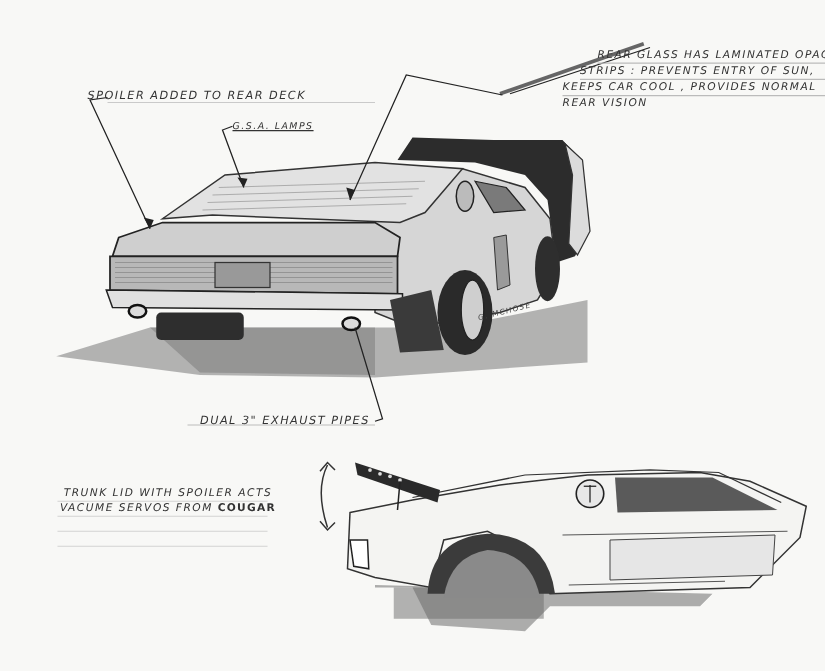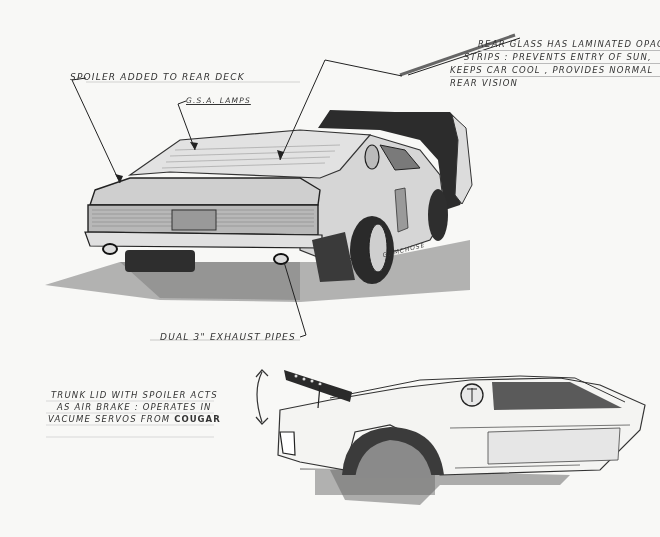--- a/index.html
+++ b/index.html
@@ -143,7 +143,6 @@
 
   <div class="note" id="note-trunk">
     <span class="line" style="border:none">TRUNK LID WITH SPOILER ACTS</span>
-    <span class="line" style="border:none">AS AIR BRAKE : OPERATES IN</span>
     <span class="line" style="border:none"><span>VACUME SERVOS FROM </span><b>COUGAR</b></span>
   </div>
 

